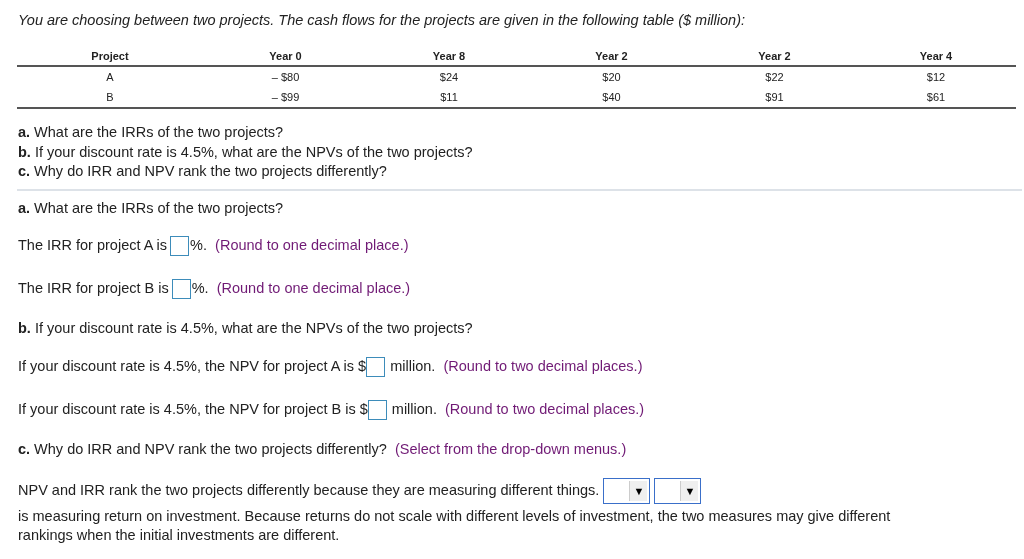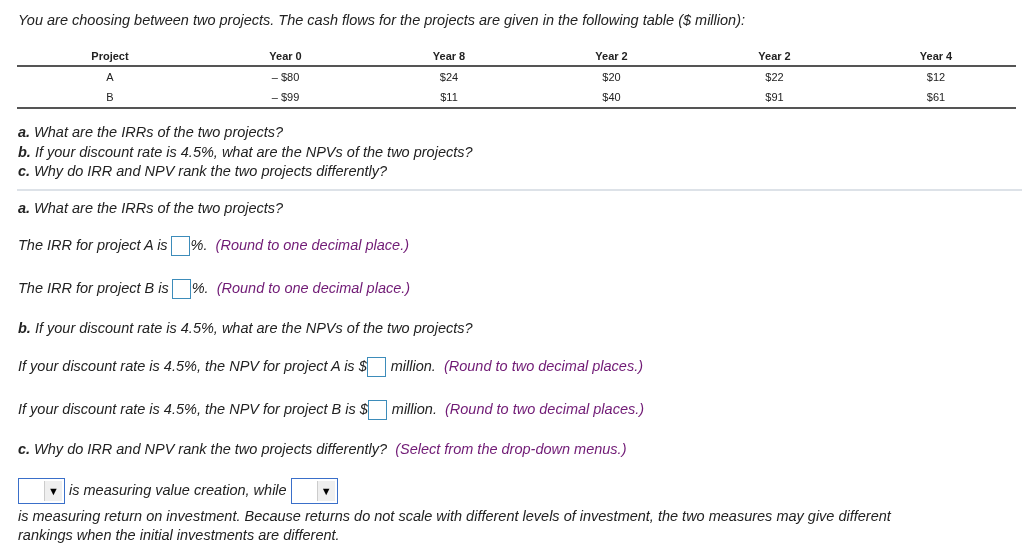--- a/index.html
+++ b/index.html
@@ -16,7 +16,7 @@
   table.cf th { font-weight: bold; padding: 0; height: 17px; line-height: 17px; text-align: center; border-bottom: 2px solid #555; }
   table.cf td { padding: 0; height: 20px; line-height: 19px; text-align: center; }
   table.cf tr.last td { border-bottom: 2px solid #555; }
-  .q { left: 18px; font-style: italic; }
+  .q { left: 18px; }
   .q b { font-weight: bold; }
   .divider { position: absolute; left: 17px; top: 189px; width: 1005px; height: 2px; background: #dde2e8; }
   .hint { color: #701a75; }

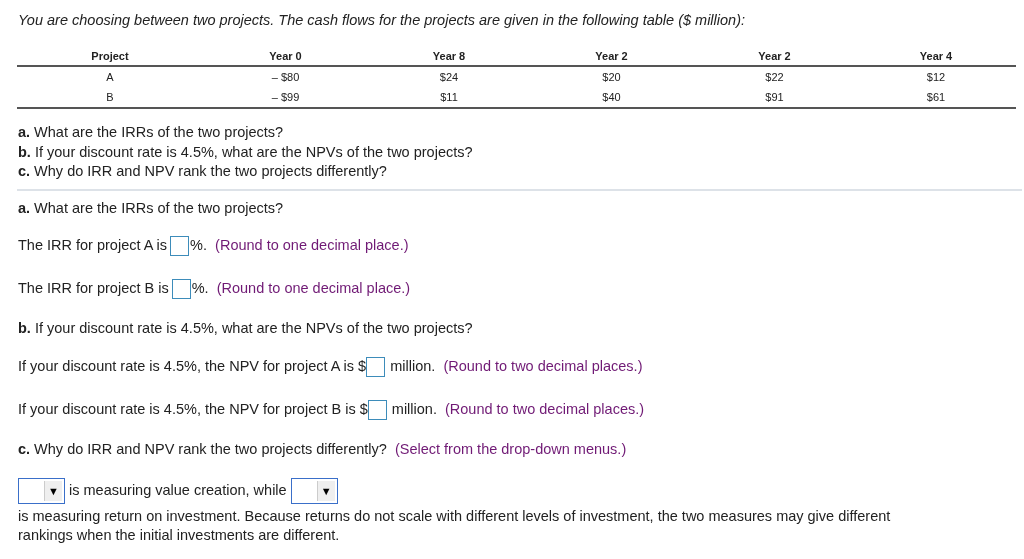--- a/index.html
+++ b/index.html
@@ -98,6 +98,7 @@
 <div class="abs q" style="top:441px"><b>c.</b><span> Why do IRR and NPV rank the two projects differently?</span>&nbsp;&nbsp;<span class="hint">(Select from the drop-down menus.)</span></div>
 
 <div class="abs q" style="top:478px">
+  <span>NPV and IRR rank the two projects differently because they are measuring different things.</span>
   <span class="sel"><span></span><span class="arrow">▼</span></span>
   <span>is measuring value creation, while</span>
   <span class="sel"><span></span><span class="arrow">▼</span></span>

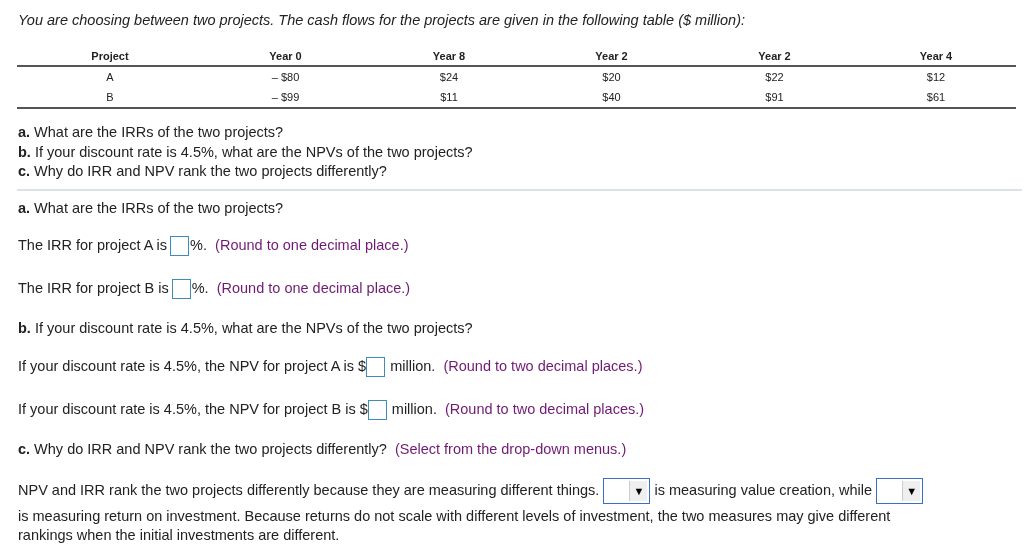--- a/index.html
+++ b/index.html
@@ -100,7 +100,6 @@
 <div class="abs q" style="top:478px">
   <span>NPV and IRR rank the two projects differently because they are measuring different things.</span>
   <span class="sel"><span></span><span class="arrow">▼</span></span>
-  <span>is measuring value creation, while</span>
   <span class="sel"><span></span><span class="arrow">▼</span></span>
 </div>
 

